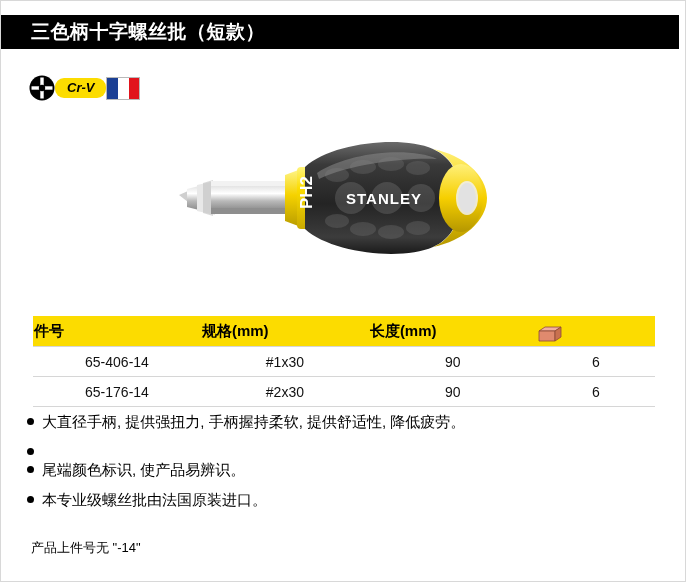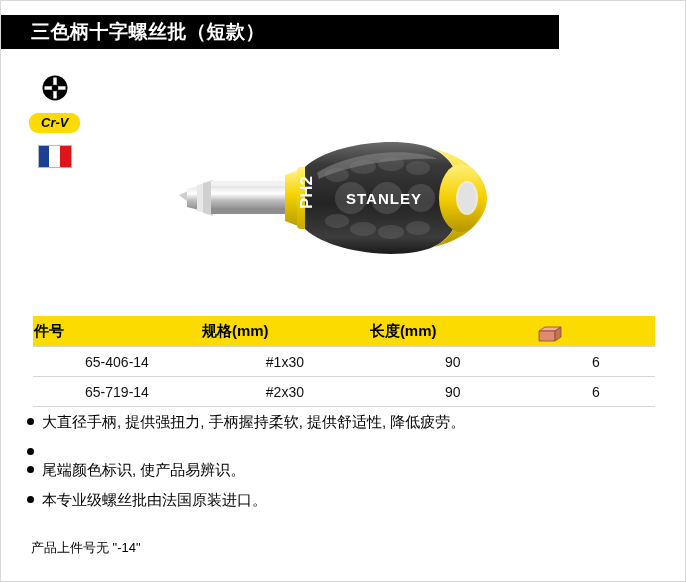--- a/index.html
+++ b/index.html
@@ -26,7 +26,7 @@
     position: absolute;
     left: 0;
     top: 14px;
-    width: 558px;
+    width: 678px;
     height: 34px;
     background: #000000;
     display: flex;

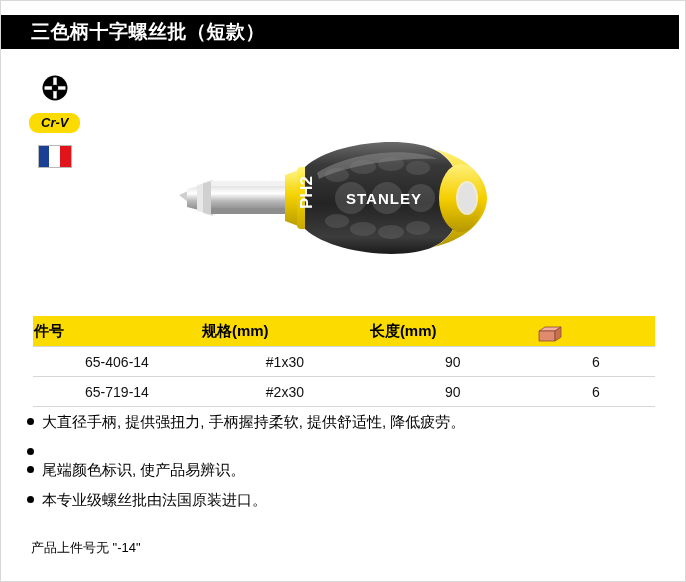--- a/index.html
+++ b/index.html
@@ -46,8 +46,6 @@
     top: 74px;
     display: flex;
     align-items: center;
-    gap: 12px;
-    flex-direction: column;
   }
   .phillips-icon {
     width: 26px;

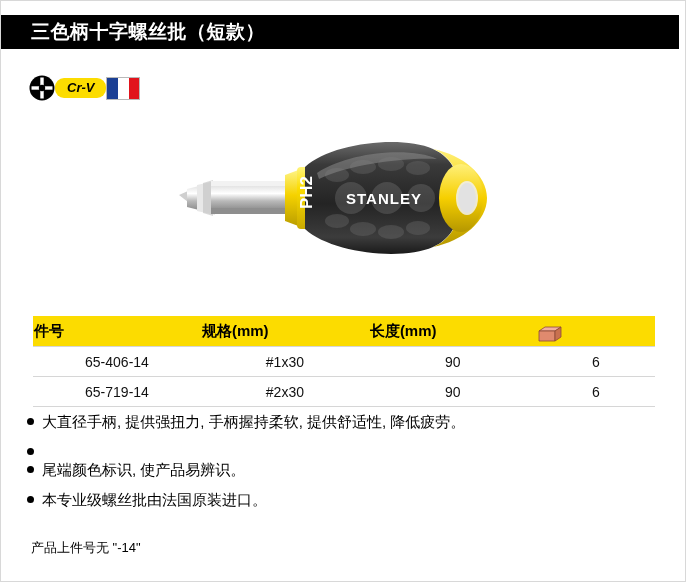--- a/index.html
+++ b/index.html
@@ -280,7 +280,7 @@
         <td>6</td>
       </tr>
       <tr>
-        <td>65-719-14</td>
+        <td>65-176-14</td>
         <td>#2x30</td>
         <td>90</td>
         <td>6</td>

